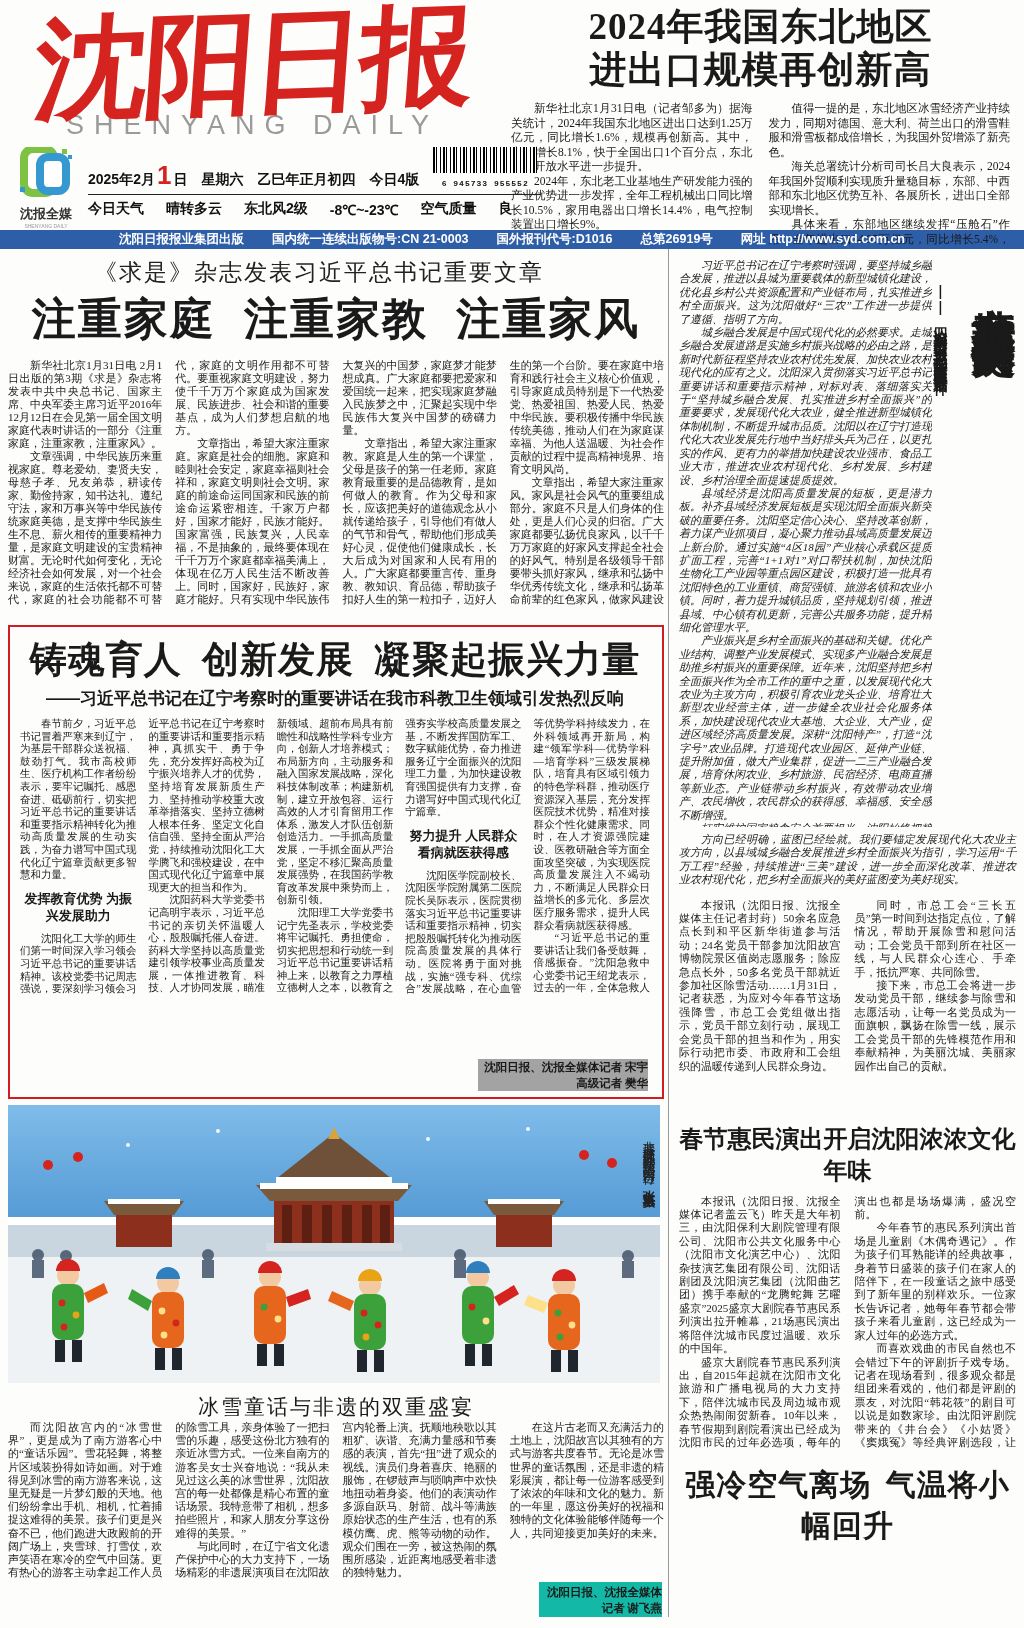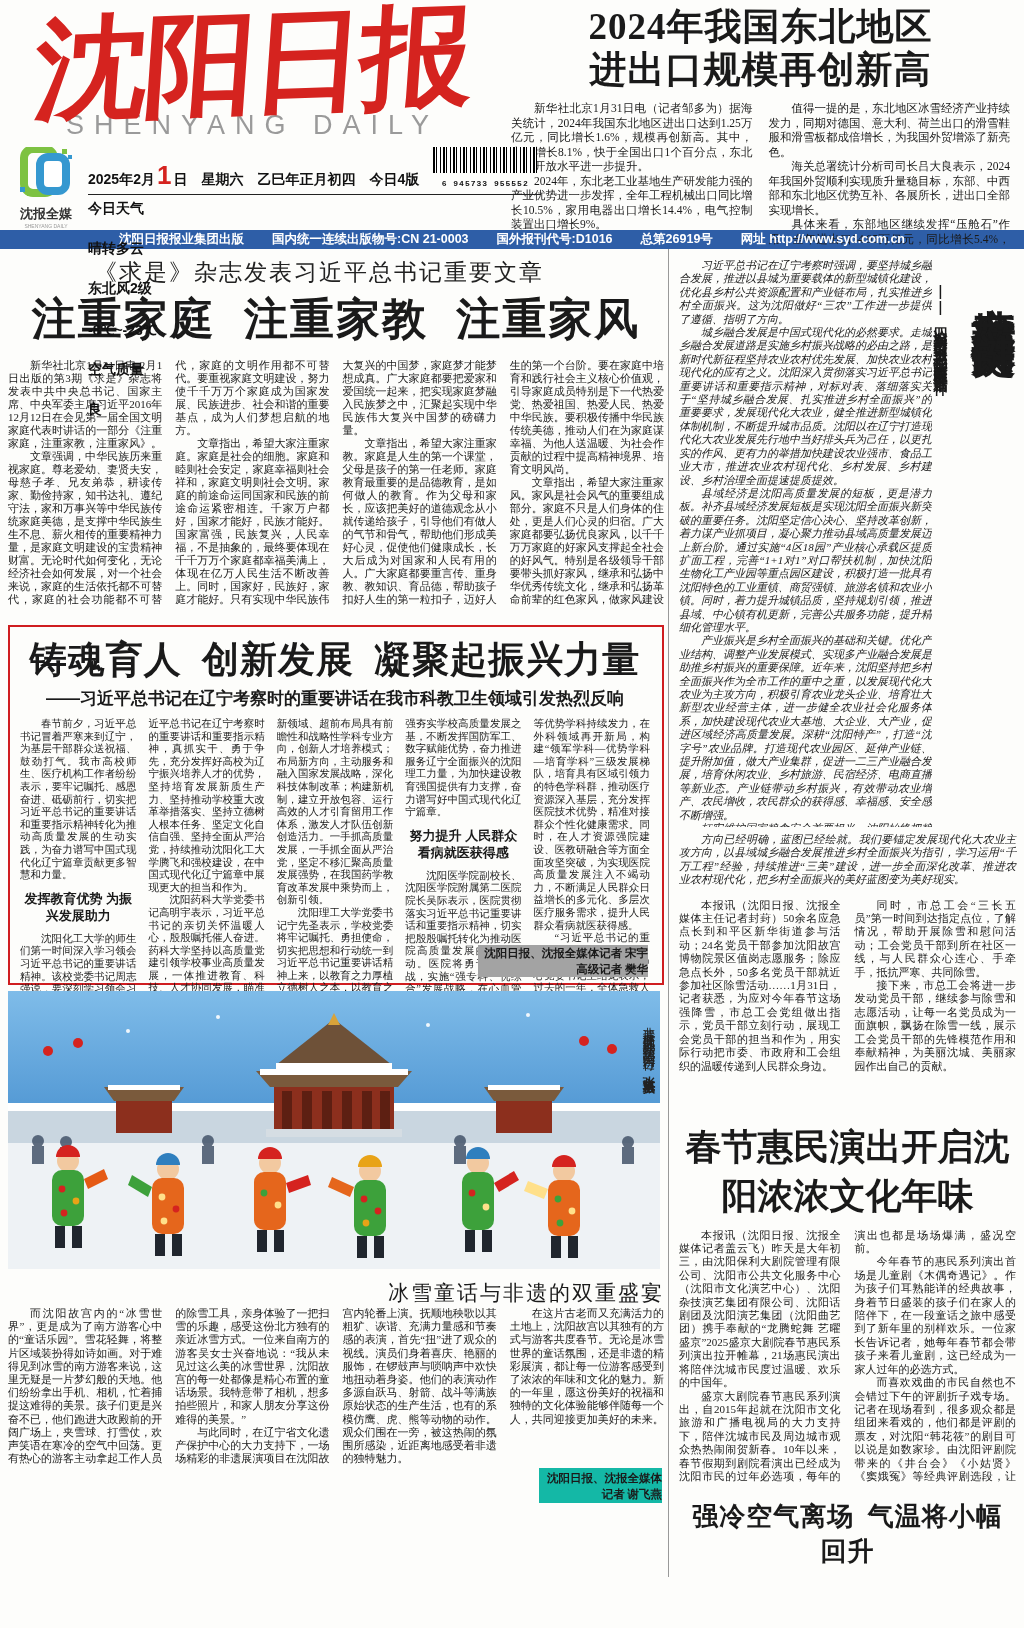--- a/index.html
+++ b/index.html
@@ -25,7 +25,7 @@
   .barcode-digits{font-family:"Liberation Mono","DejaVu Sans Mono",monospace;font-size:8px;letter-spacing:1px;}
   .dateblock hr{border:none;border-top:1.5px solid #222;margin:5px 0 5px 0;}
   .weatherline{font-family:"Liberation Sans",sans-serif;font-weight:bold;font-size:14px;color:#111;
-               display:flex;gap:22px;white-space:nowrap;flex-direction:column;}
+               display:flex;gap:22px;white-space:nowrap;}
   .top-art{flex:1;padding:4px 14px 0 6px;}
   .top-art h1{font-family:"Liberation Serif",serif;font-weight:bold;font-size:37px;line-height:1.15;
               text-align:center;margin:2px 0 10px 0;letter-spacing:1px;}

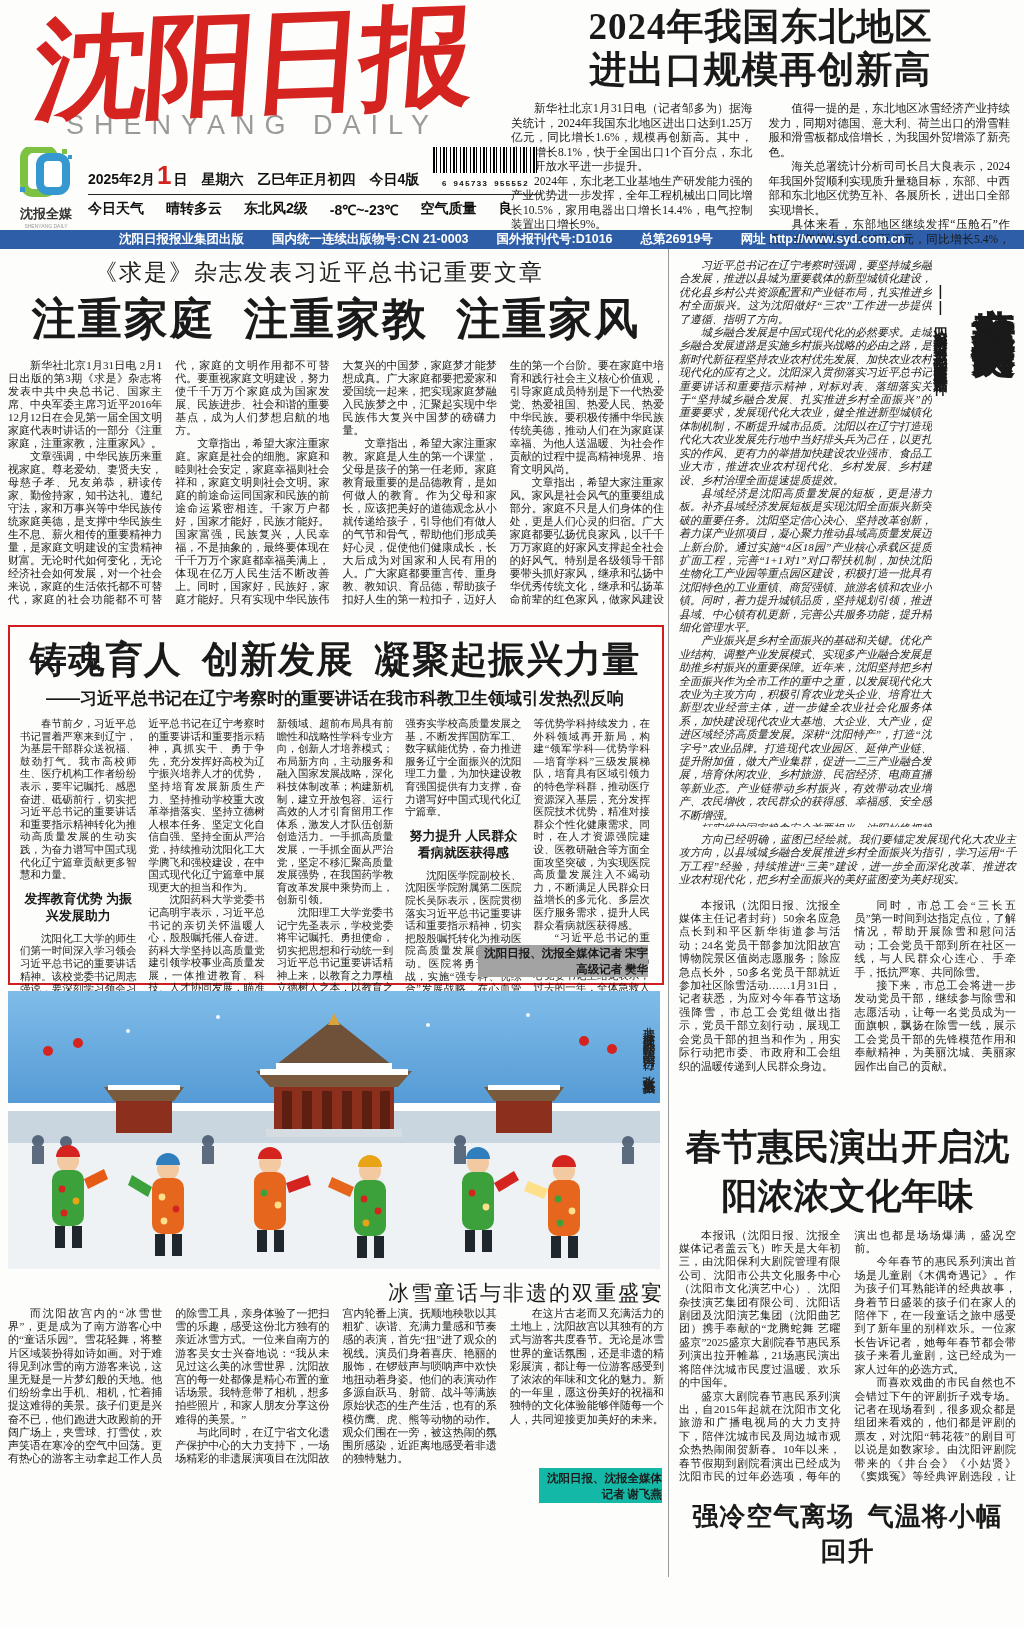--- a/index.html
+++ b/index.html
@@ -46,7 +46,7 @@
               font-size:11px;line-height:13px;text-align:justify;}
   .lead .body p{margin:0;text-indent:2em;}
   
-  .redbox{border:2.5px solid #cf1d20;margin-top:8px;padding:6px 12px 8px 10px;position:relative;height:360px;box-sizing:border-box;}
+  .redbox{border:2.5px solid #cf1d20;margin-top:8px;padding:6px 12px 8px 10px;position:relative;height:474px;box-sizing:border-box;}
   .redbox h2{font-family:"Liberation Serif",serif;font-weight:bold;font-size:37px;text-align:center;
              margin:2px 0 2px 0;letter-spacing:1px;word-spacing:10px;}
   .redbox .sub{font-family:"Liberation Sans",sans-serif;font-weight:bold;font-size:17px;text-align:center;margin-bottom:8px;}

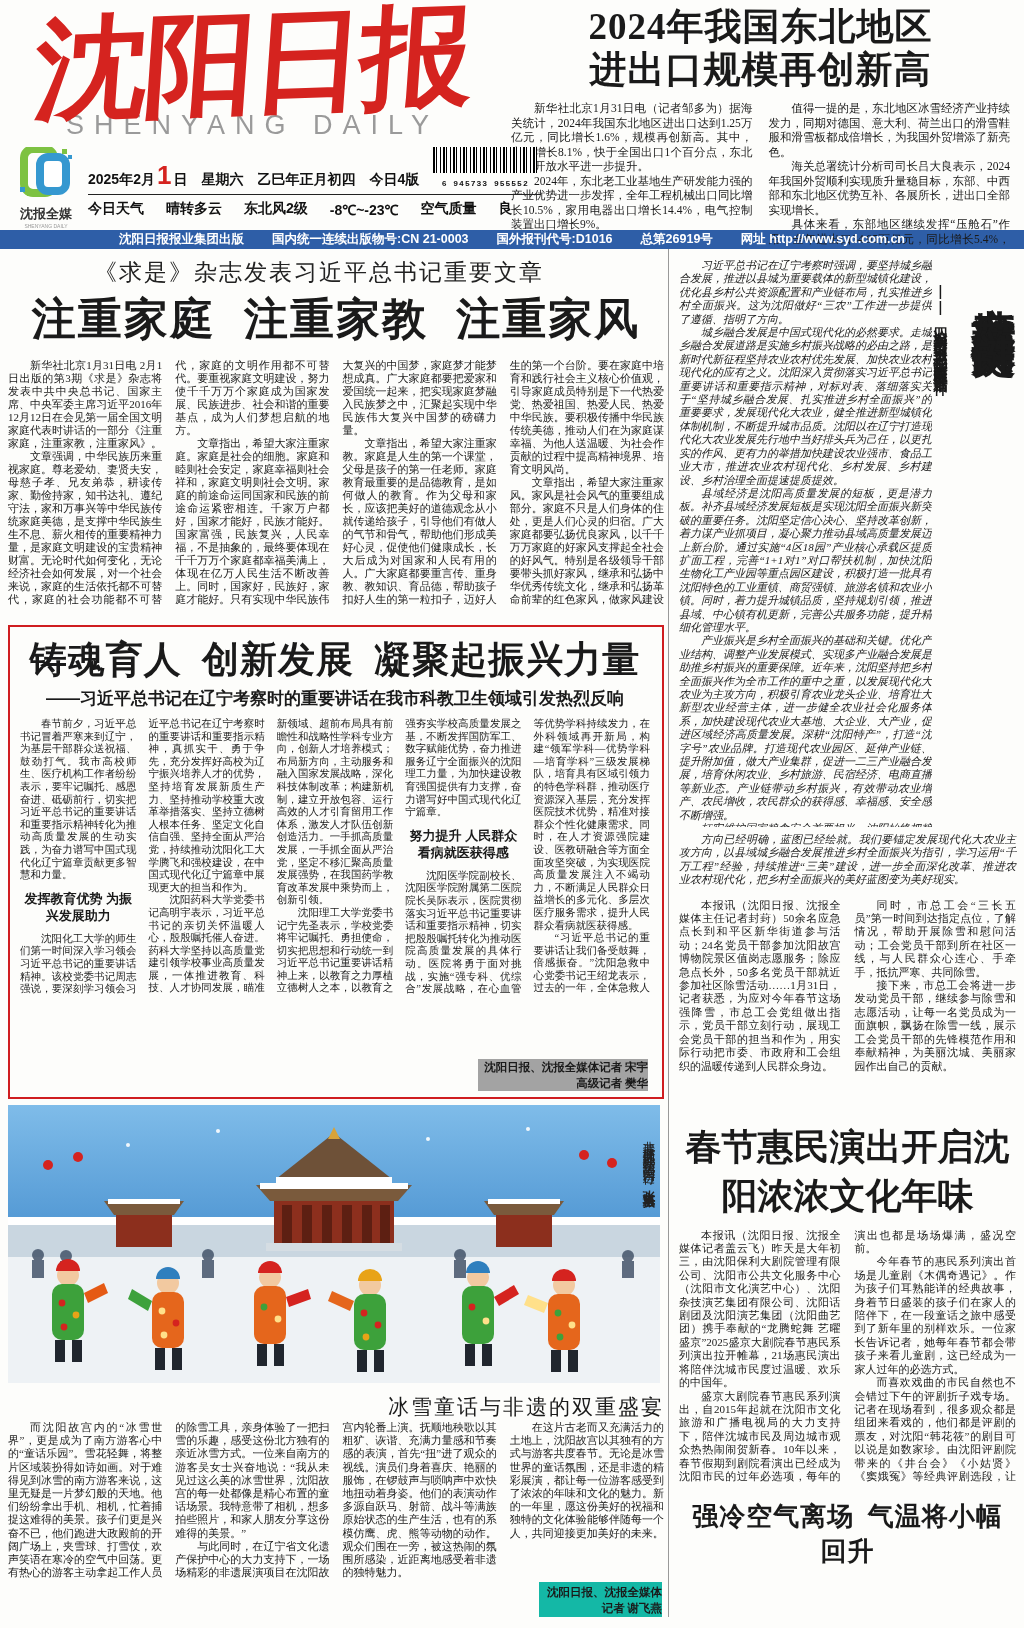--- a/index.html
+++ b/index.html
@@ -87,7 +87,7 @@
   .rc-art .body p{margin:0;text-indent:2em;}
   .union h2{font-size:27px;}
   .union .body{height:212px;}
-  .culture h2{font-size:36px;}
+  .culture h2{font-size:24px;}
   .culture .body{height:258px;}
   .cold h2{font-size:26px;letter-spacing:1px;word-spacing:6px;font-family:Liberation Serif, serif;}
 </style>

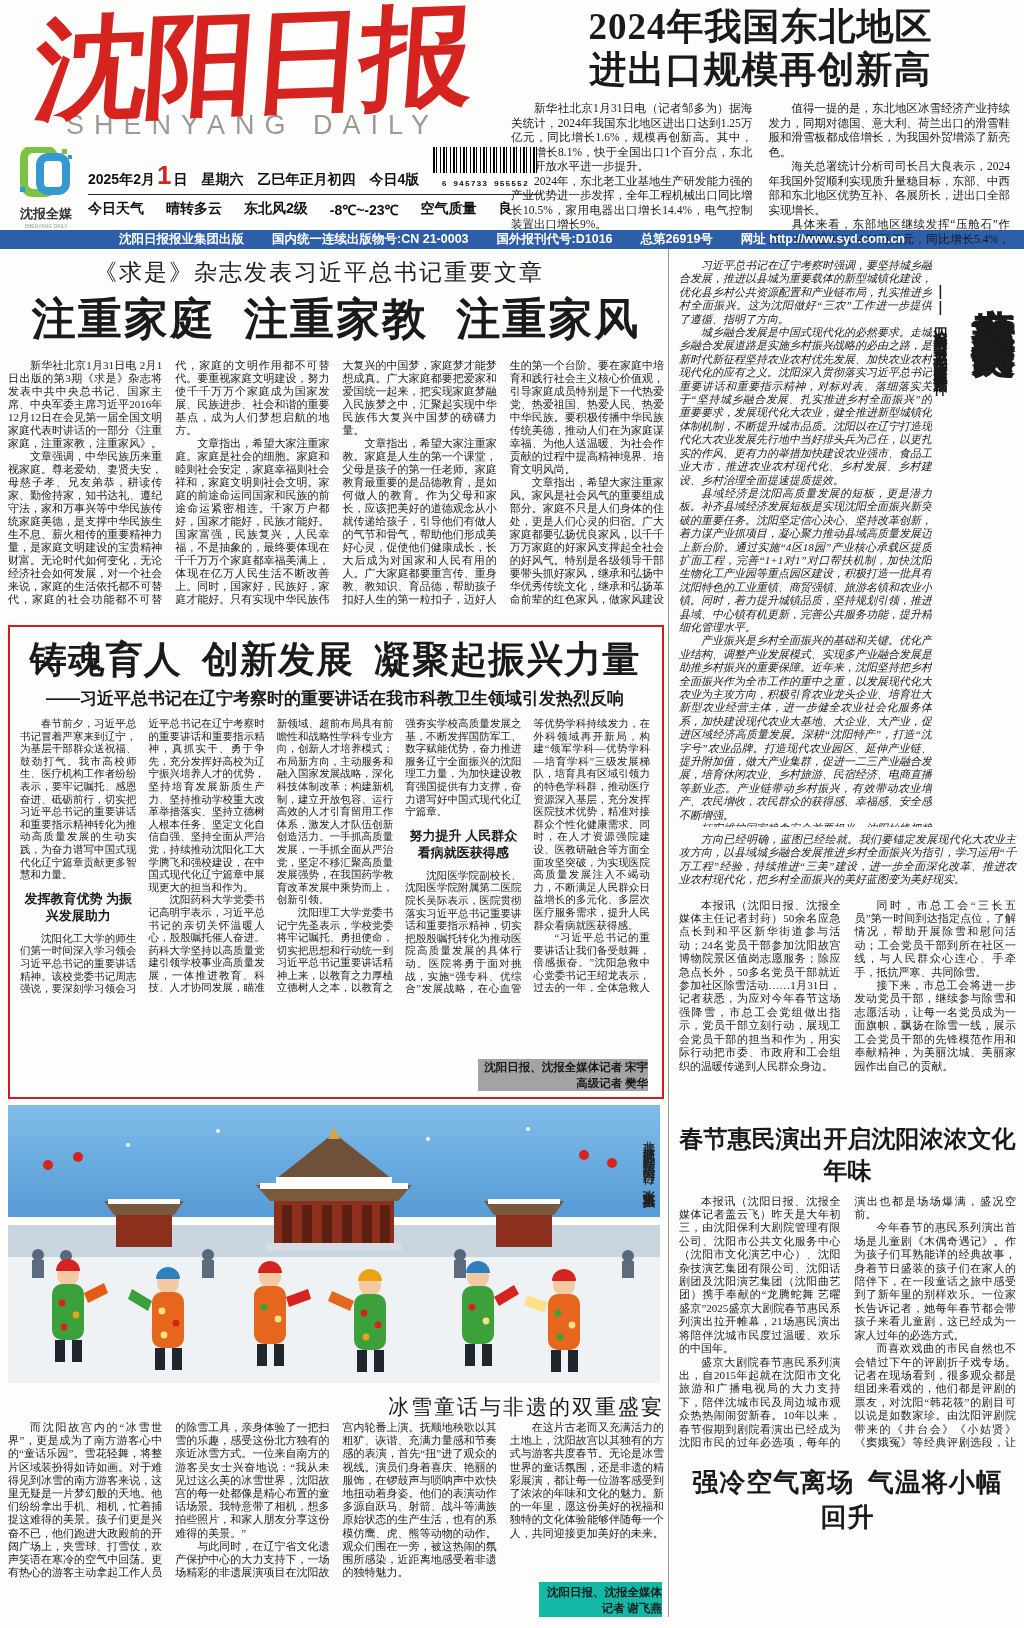--- a/index.html
+++ b/index.html
@@ -63,7 +63,7 @@
   .photo .vcap{position:absolute;top:26px;right:8px;writing-mode:vertical-rl;font-size:12.5px;color:#222;
                letter-spacing:2px;line-height:1.2;}
   .photo .vcap b{font-family:"Liberation Sans",sans-serif;}
-  .capkicker{font-family:"Liberation Sans",sans-serif;font-size:21px;text-align:right;margin-top:10px;letter-spacing:2px;}
+  .capkicker{font-family:"Liberation Sans",sans-serif;font-size:21px;text-align:center;margin-top:10px;letter-spacing:2px;}
   .caphead{font-family:"Liberation Serif",serif;font-weight:bold;font-size:36px;text-align:center;margin:2px 0 8px 0;letter-spacing:1px;}
   .palace-body{position:relative;column-count:4;column-gap:13px;height:196px;overflow:hidden;
                font-size:11px;line-height:13.2px;text-align:justify;}

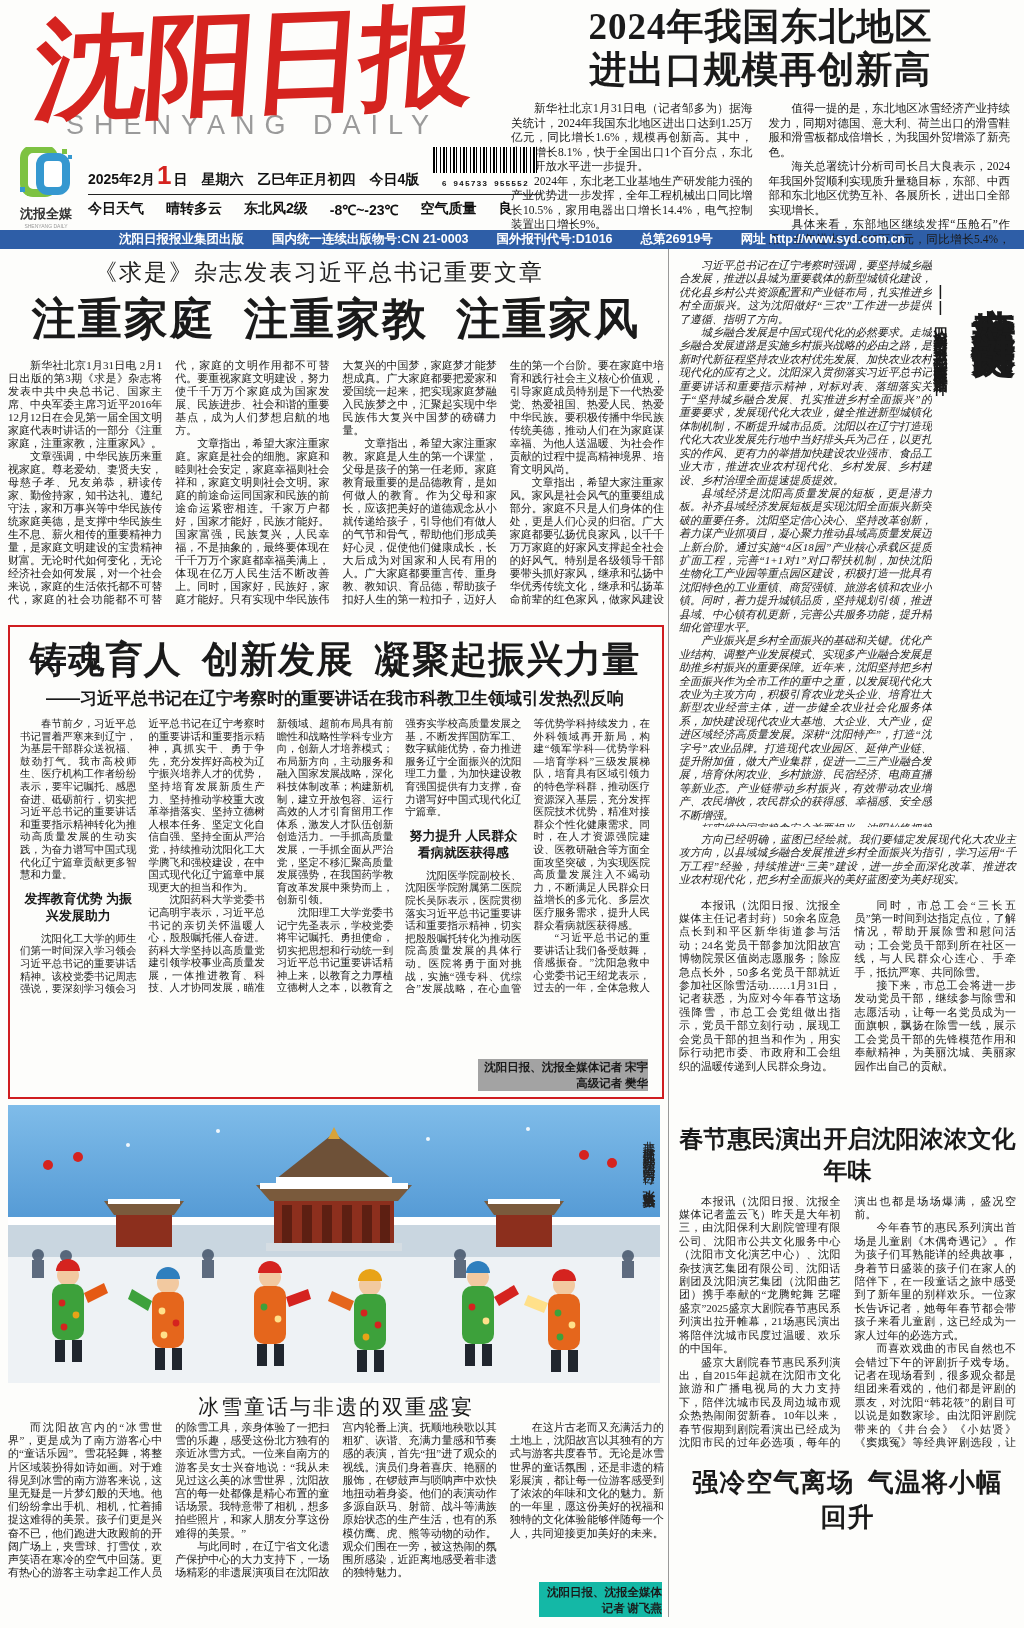--- a/index.html
+++ b/index.html
@@ -89,7 +89,7 @@
   .union .body{height:212px;}
   .culture h2{font-size:24px;}
   .culture .body{height:258px;}
-  .cold h2{font-size:26px;letter-spacing:1px;word-spacing:6px;font-family:Liberation Serif, serif;}
+  .cold h2{font-size:30px;letter-spacing:1px;word-spacing:6px;font-family:Liberation Serif, serif;}
 </style>
 </head>
 <body>

